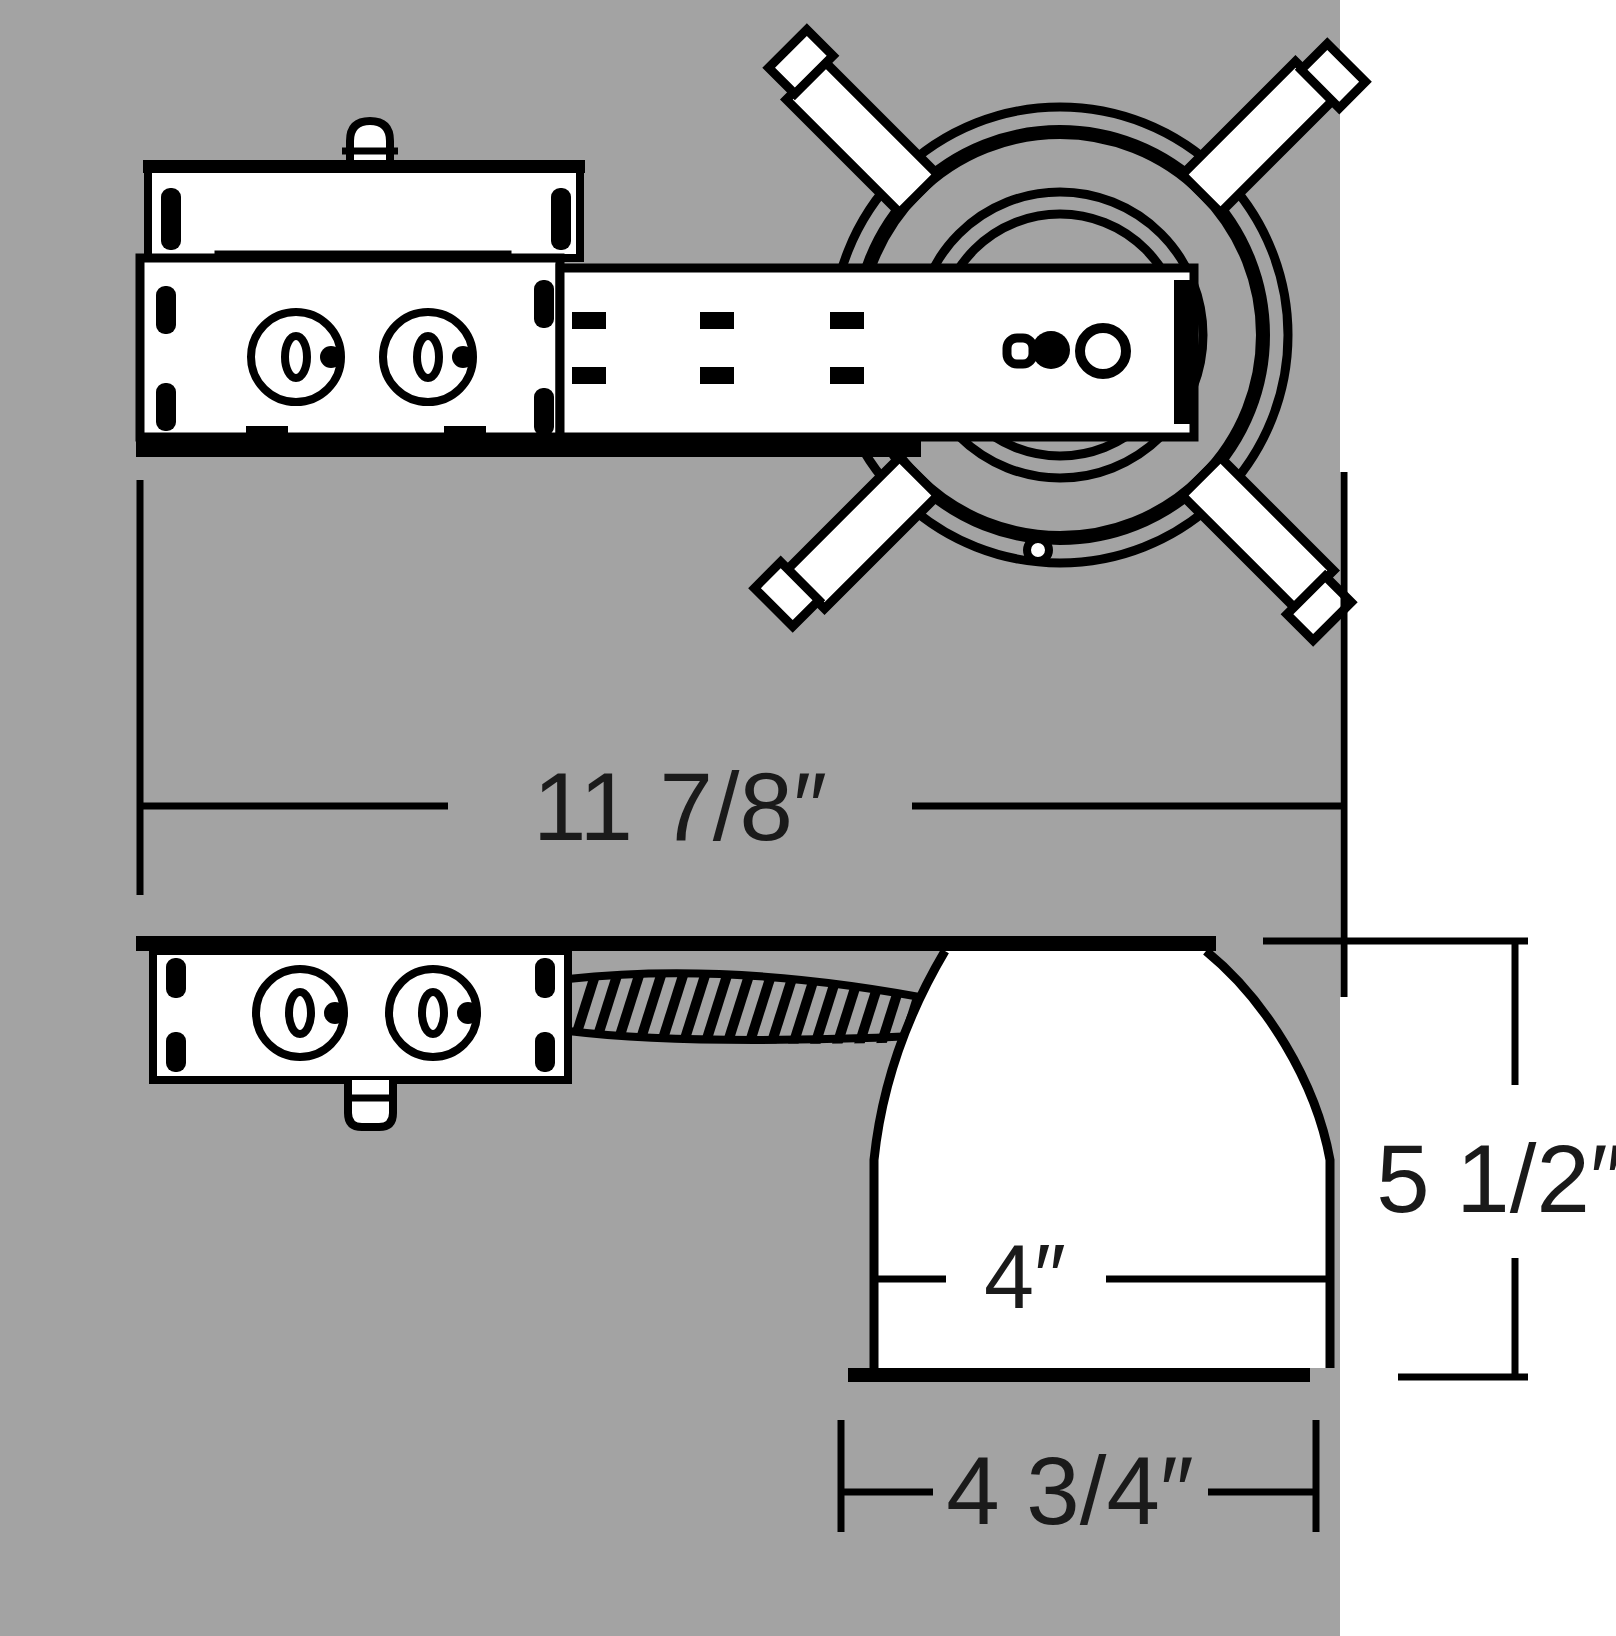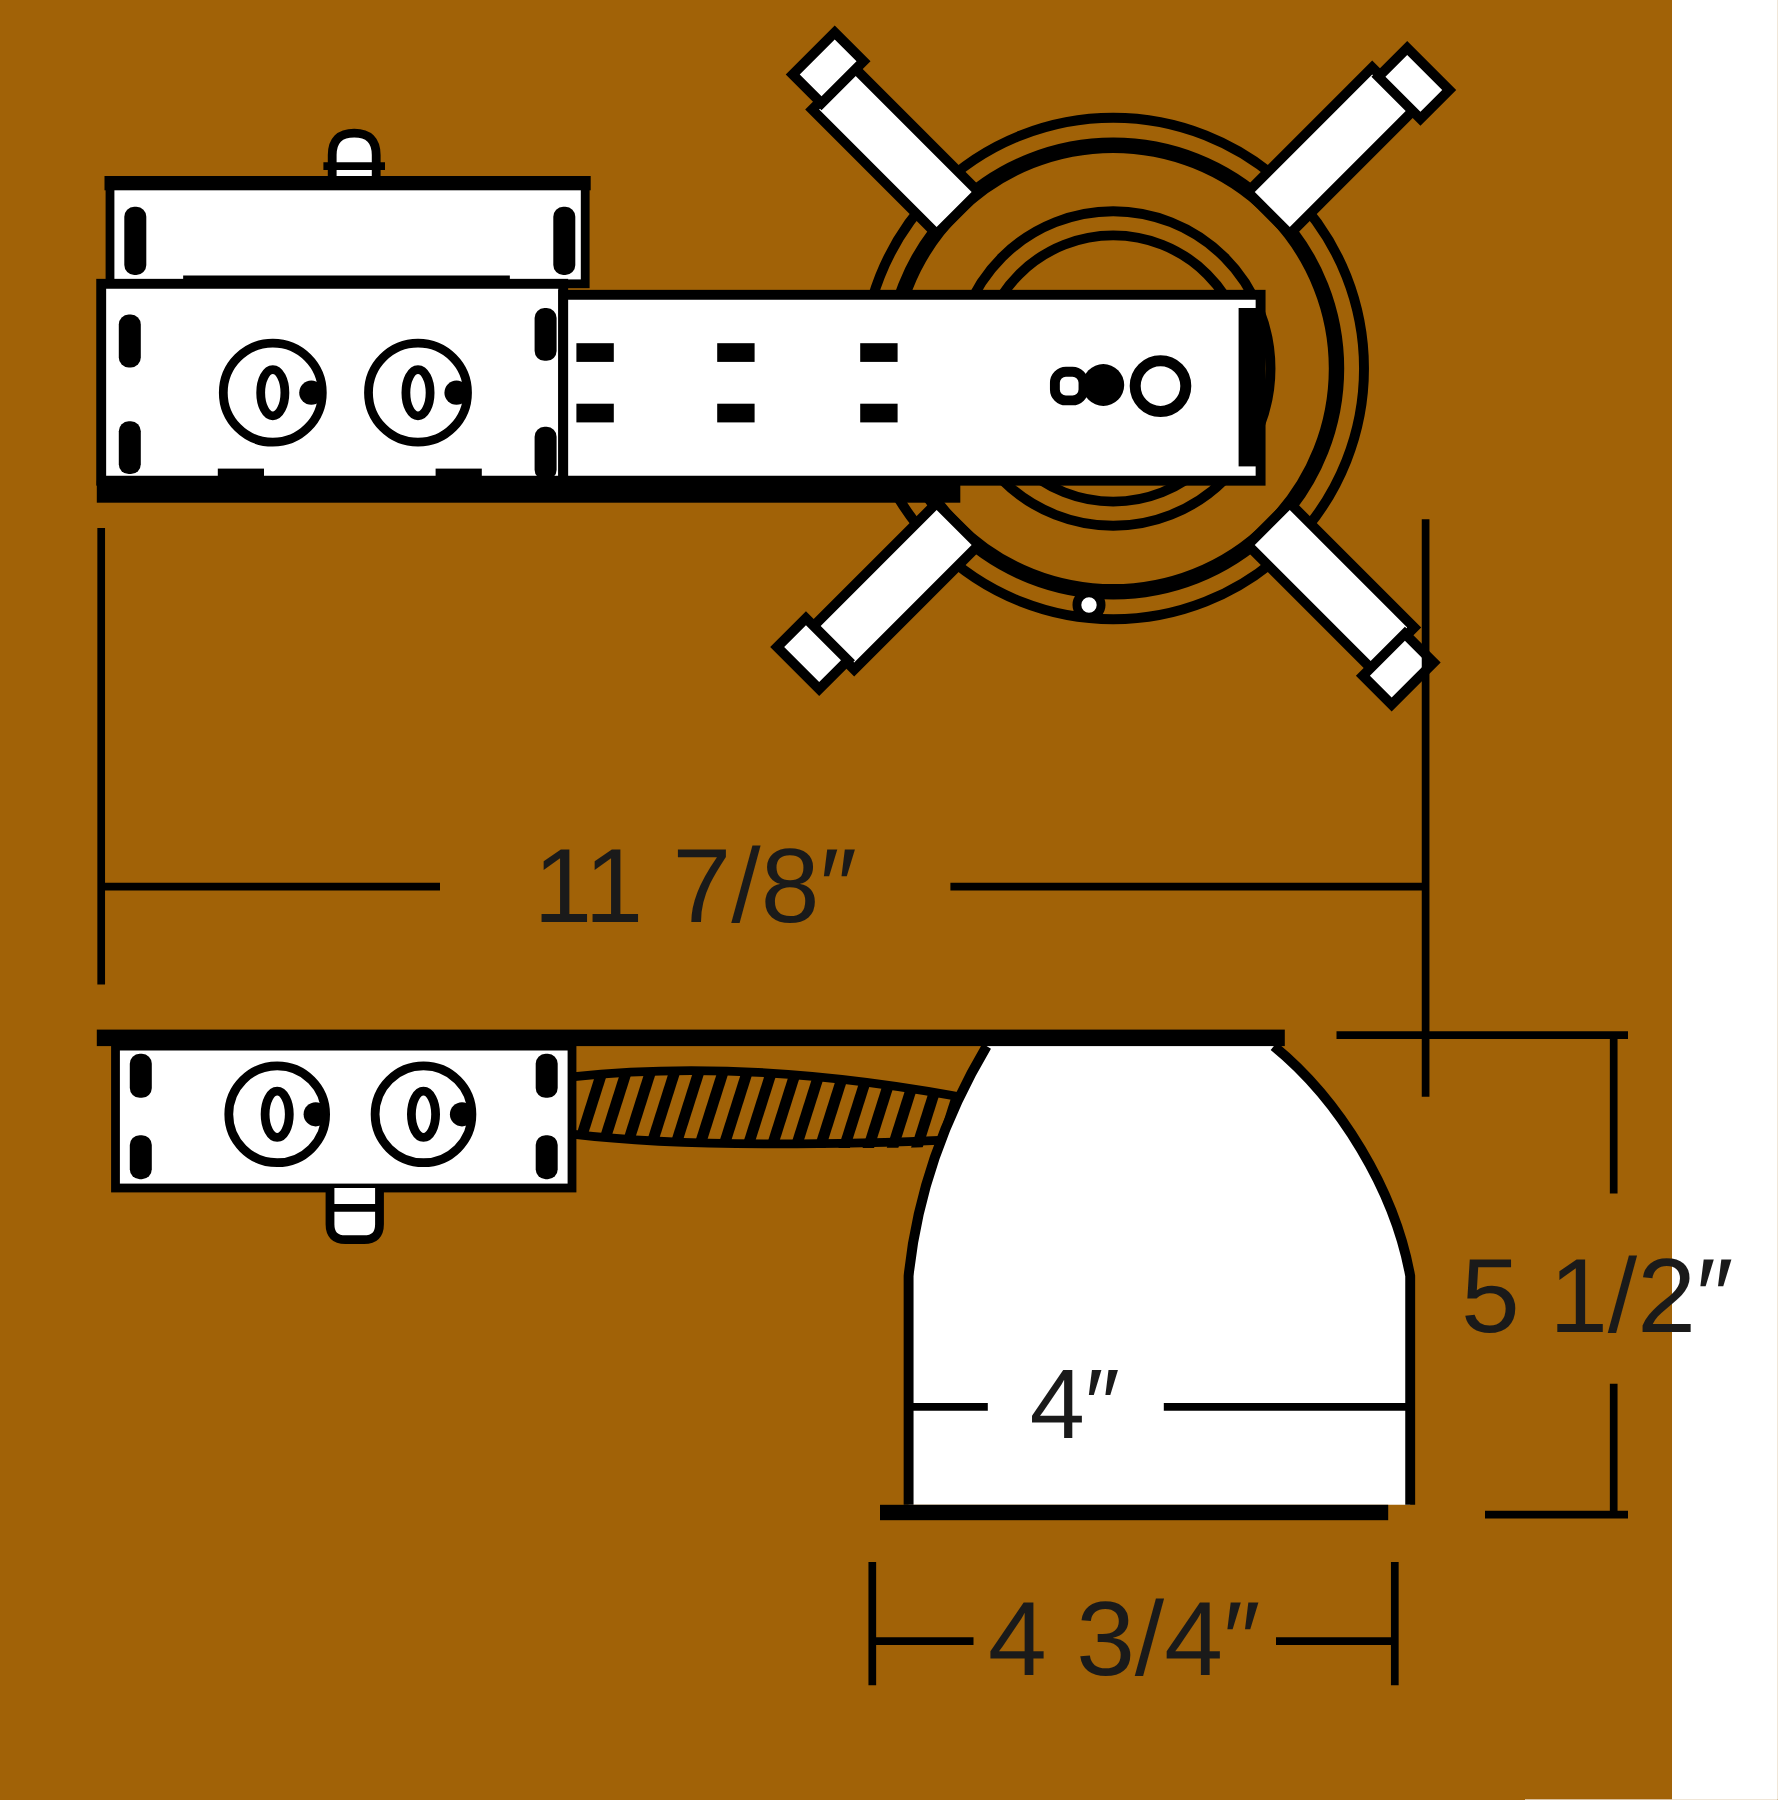--- a/index.html
+++ b/index.html
@@ -9,10 +9,11 @@
   }
   .stage {
     position: relative;
-    width: 1520px;
+    width: 1292px;
     height: 1636px;
-    background: #a16207;
+    background: #a3a3a3;
     font-family: "Liberation Sans", sans-serif;
+    padding-left: 48px;
   }
   svg { display: block; }
   .dim-text {

